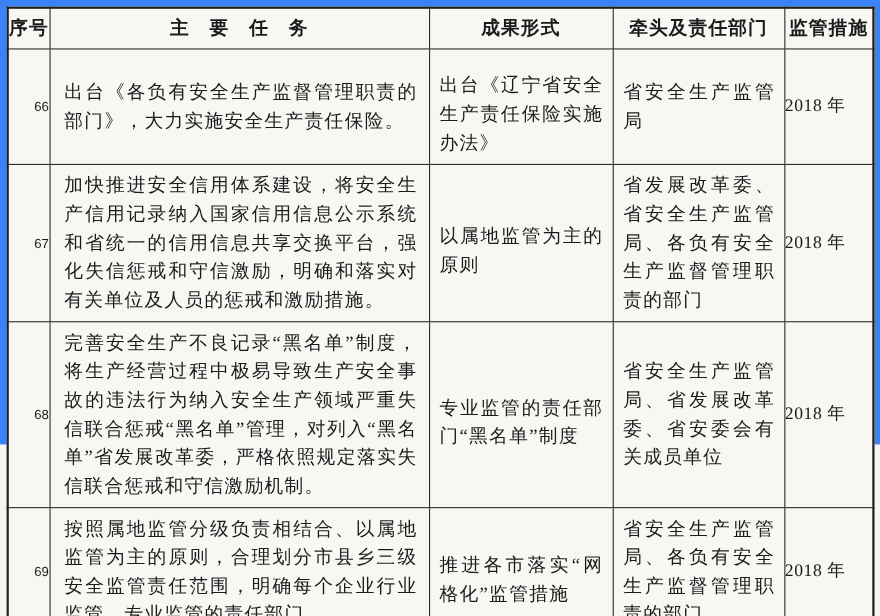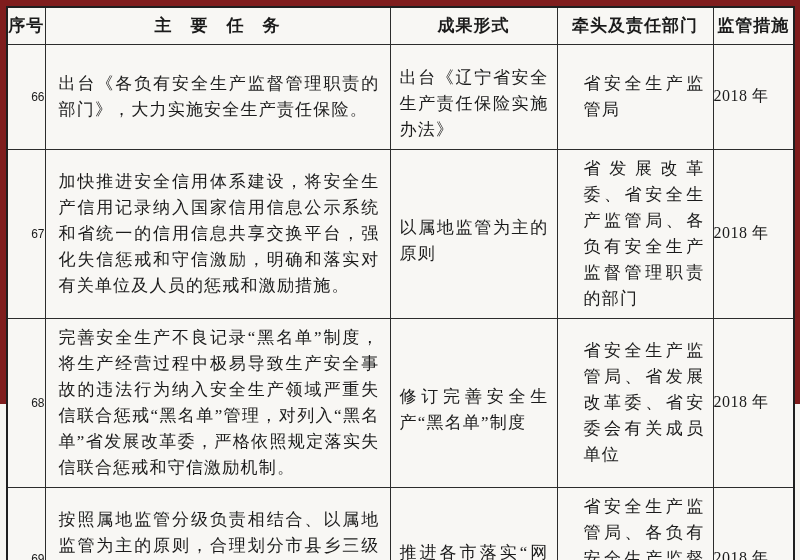--- a/index.html
+++ b/index.html
@@ -18,7 +18,7 @@
     position: relative;
     width: 800px;
     height: 404px;
-    background: #7f1d1d;
+    background: #3b82f6;
     text-decoration: underline;
   }
   table.doc-table {

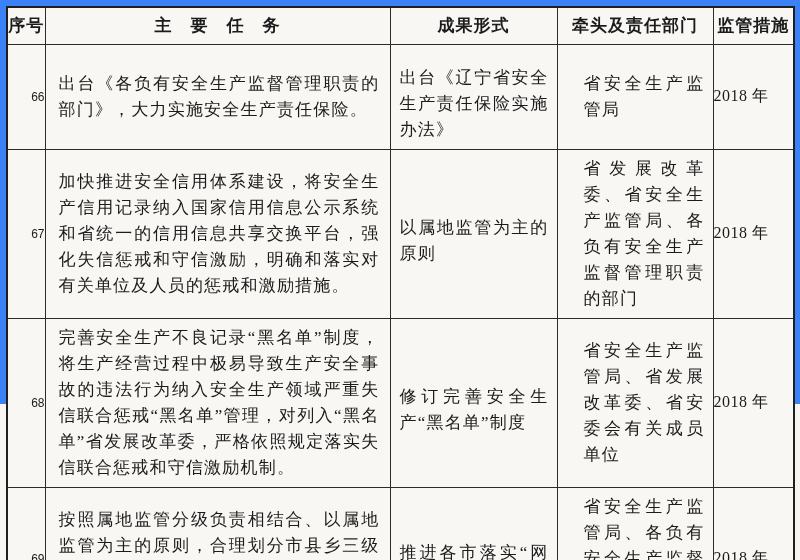--- a/index.html
+++ b/index.html
@@ -75,7 +75,7 @@
     text-align-last: left;
   }
   td.department {
-    padding: 6px 8px 6px 26px;
+    padding: 6px 8px 6px 9px;
     font-size: 17px;
     line-height: 26px;
     letter-spacing: 1.2px;

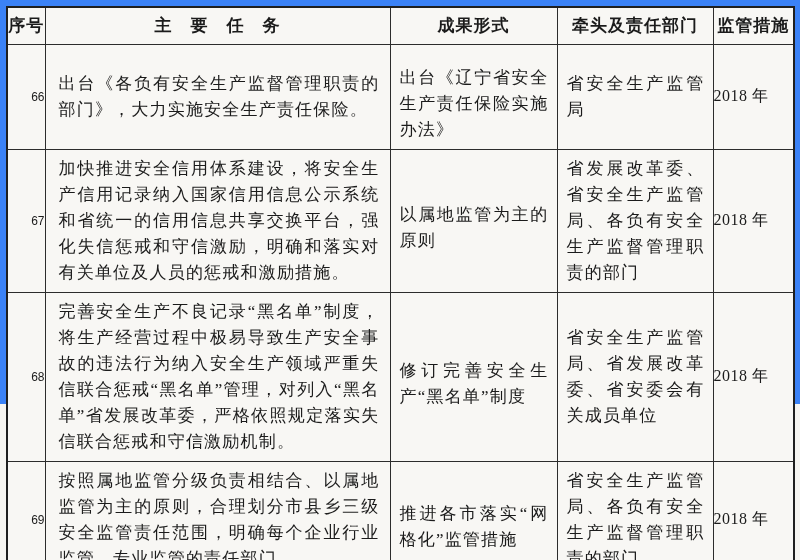--- a/index.html
+++ b/index.html
@@ -128,7 +128,7 @@
       <tr class="row-68">
         <td class="serial">68</td>
         <td class="task">完善安全生产不良记录“黑名单”制度，将生产经营过程中极易导致生产安全事故的违法行为纳入安全生产领域严重失信联合惩戒“黑名单”管理，对列入“黑名单”省发展改革委，严格依照规定落实失信联合惩戒和守信激励机制。</td>
-        <td class="result">修订完善安全生产“黑名单”制度</td>
+        <td class="result">专业监管的责任部门“黑名单”制度</td>
         <td class="department">省安全生产监管局、省发展改革委、省安委会有关成员单位</td>
         <td class="deadline">2018 年</td>
       </tr>

